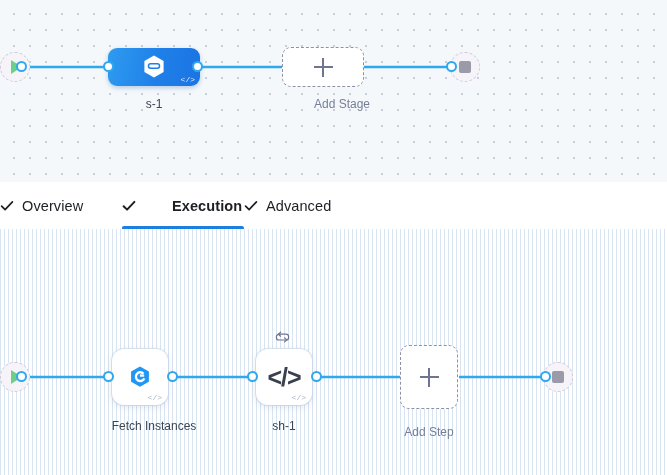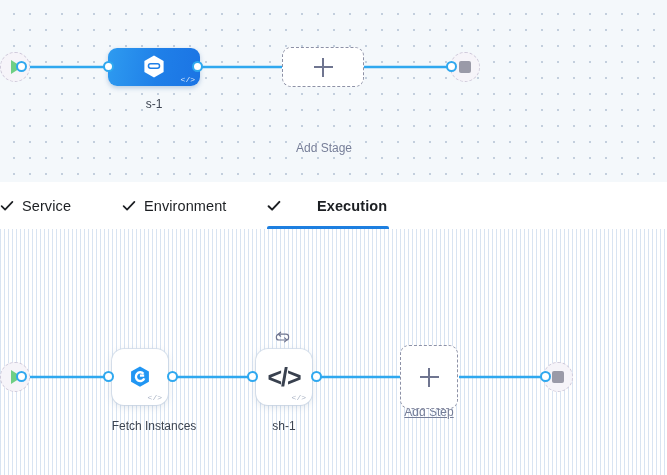--- a/index.html
+++ b/index.html
@@ -246,7 +246,7 @@
     <div class="add-node" style="left:282px; top:47px; width:82px; height:40px;">
       <span class="plus"></span>
     </div>
-    <div class="node-label muted" style="left:324px; top:97px;margin-top:44px;">Add Stage</div>
+    <div class="node-label muted" style="left:342px; top:97px;">Add Stage</div>
 
     <div class="port" style="left:446px; top:61px;"></div>
     <div class="term-node" style="left:450px; top:52px;">

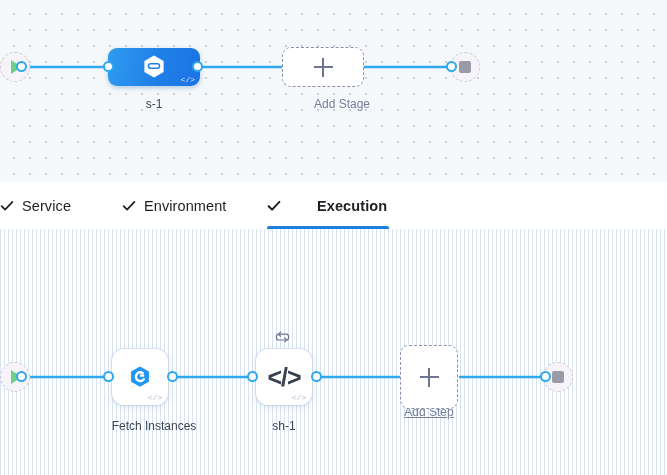--- a/index.html
+++ b/index.html
@@ -261,7 +261,7 @@
             <path d="M1.6 7.2 L5.1 10.6 L12.4 2.9" fill="none" stroke="#1c1f23" stroke-width="1.7" stroke-linecap="round" stroke-linejoin="round"></path>
           </svg>
       </span>
-      <span class="tab-label">Service</span>
+      <span class="tab-label">Overview</span>
     </div>
 
 

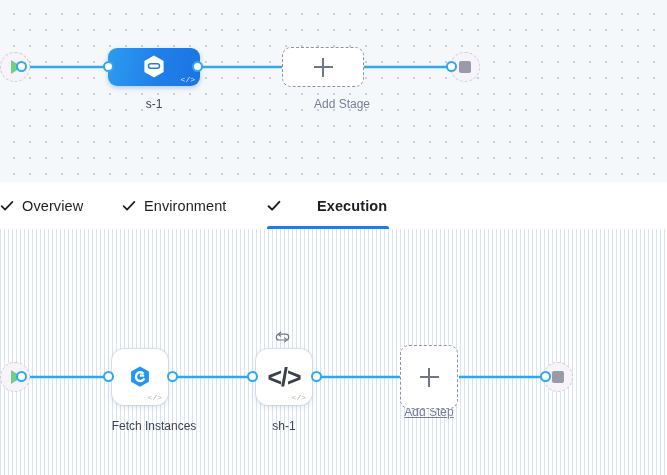--- a/index.html
+++ b/index.html
@@ -265,14 +265,6 @@
     </div>
 
 
-    <div class="tab" style="width:145px;">
-      <span class="tab-check">
-        <svg width="14" height="14" viewBox="0 0 14 14">
-            <path d="M1.6 7.2 L5.1 10.6 L12.4 2.9" fill="none" stroke="#1c1f23" stroke-width="1.7" stroke-linecap="round" stroke-linejoin="round"></path>
-          </svg>
-      </span>
-      <span class="tab-label">Environment</span>
-    </div>
 
     <div class="tab active" style="width:122px;gap:36px;">
       <span class="tab-check">

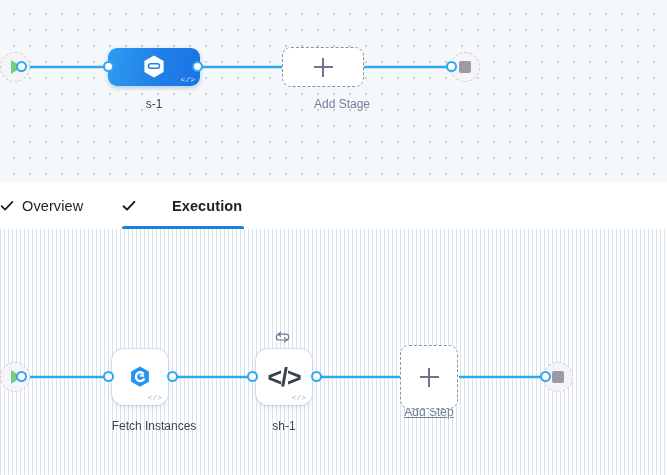--- a/index.html
+++ b/index.html
@@ -275,6 +275,14 @@
       <span class="tab-label">Execution</span>
     </div>
 
+    <div class="tab" style="width:122px;">
+      <span class="tab-check">
+        <svg width="14" height="14" viewBox="0 0 14 14">
+            <path d="M1.6 7.2 L5.1 10.6 L12.4 2.9" fill="none" stroke="#1c1f23" stroke-width="1.7" stroke-linecap="round" stroke-linejoin="round"></path>
+          </svg>
+      </span>
+      <span class="tab-label">Advanced</span>
+    </div>
   </div>
 
   <div class="canvas-bottom">

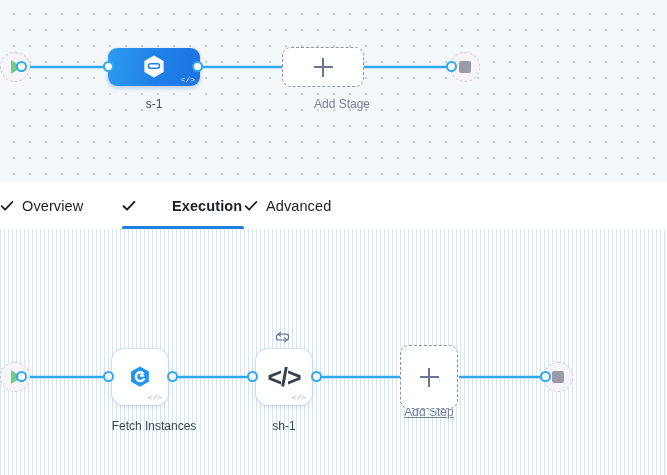--- a/index.html
+++ b/index.html
@@ -328,7 +328,7 @@
     <div class="add-node" style="left:400px; top:116px; width:58px; height:64px;">
       <span class="plus"></span>
     </div>
-    <div class="node-label muted" style="left:429px; top:176px;text-decoration:underline;">Add Step</div>
+    <div class="node-label muted" style="left:429px; top:196px;">Add Step</div>
 
     <div class="port" style="left:540px; top:142px;"></div>
     <div class="term-node" style="left:543px; top:133px;">

